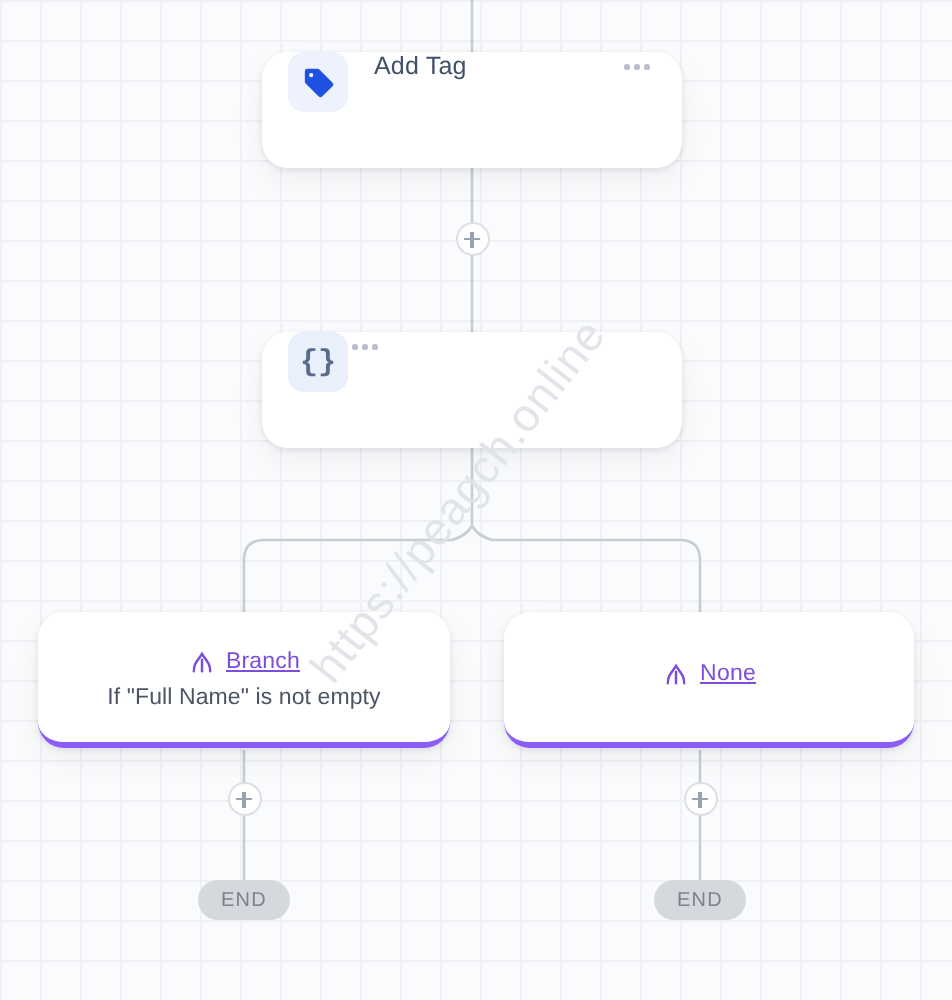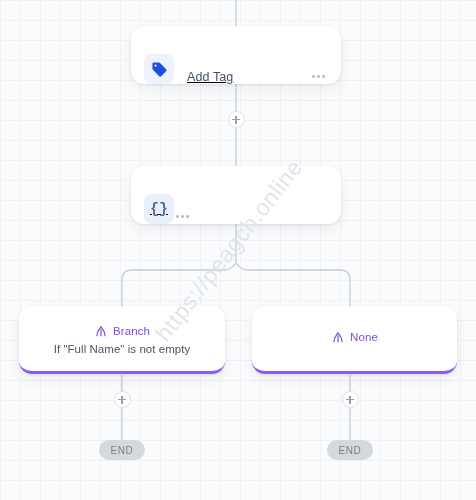--- a/index.html
+++ b/index.html
@@ -76,9 +76,8 @@
     width: 210px;
     height: 58px;
     display: flex;
-    align-items: flex-end;
+    align-items: flex-start;
     padding: 0 14px 0 13px;
-    text-decoration: underline;
   }
   .node-icon {
     width: 30px;

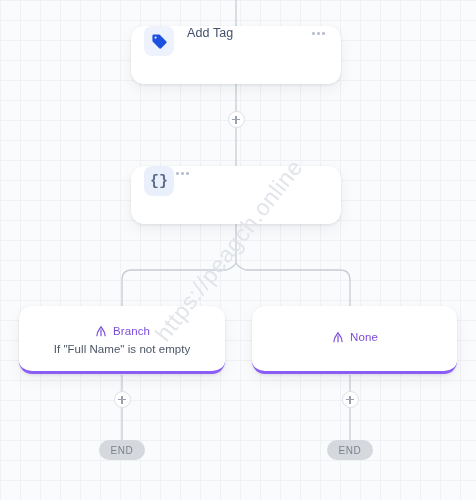--- a/index.html
+++ b/index.html
@@ -140,6 +140,7 @@
     font-size: 11.5px;
     color: #7c4ddb;
     letter-spacing: 0.1px;
+    text-decoration: underline;
   }
   .branch-sub {
     font-size: 11.5px;

